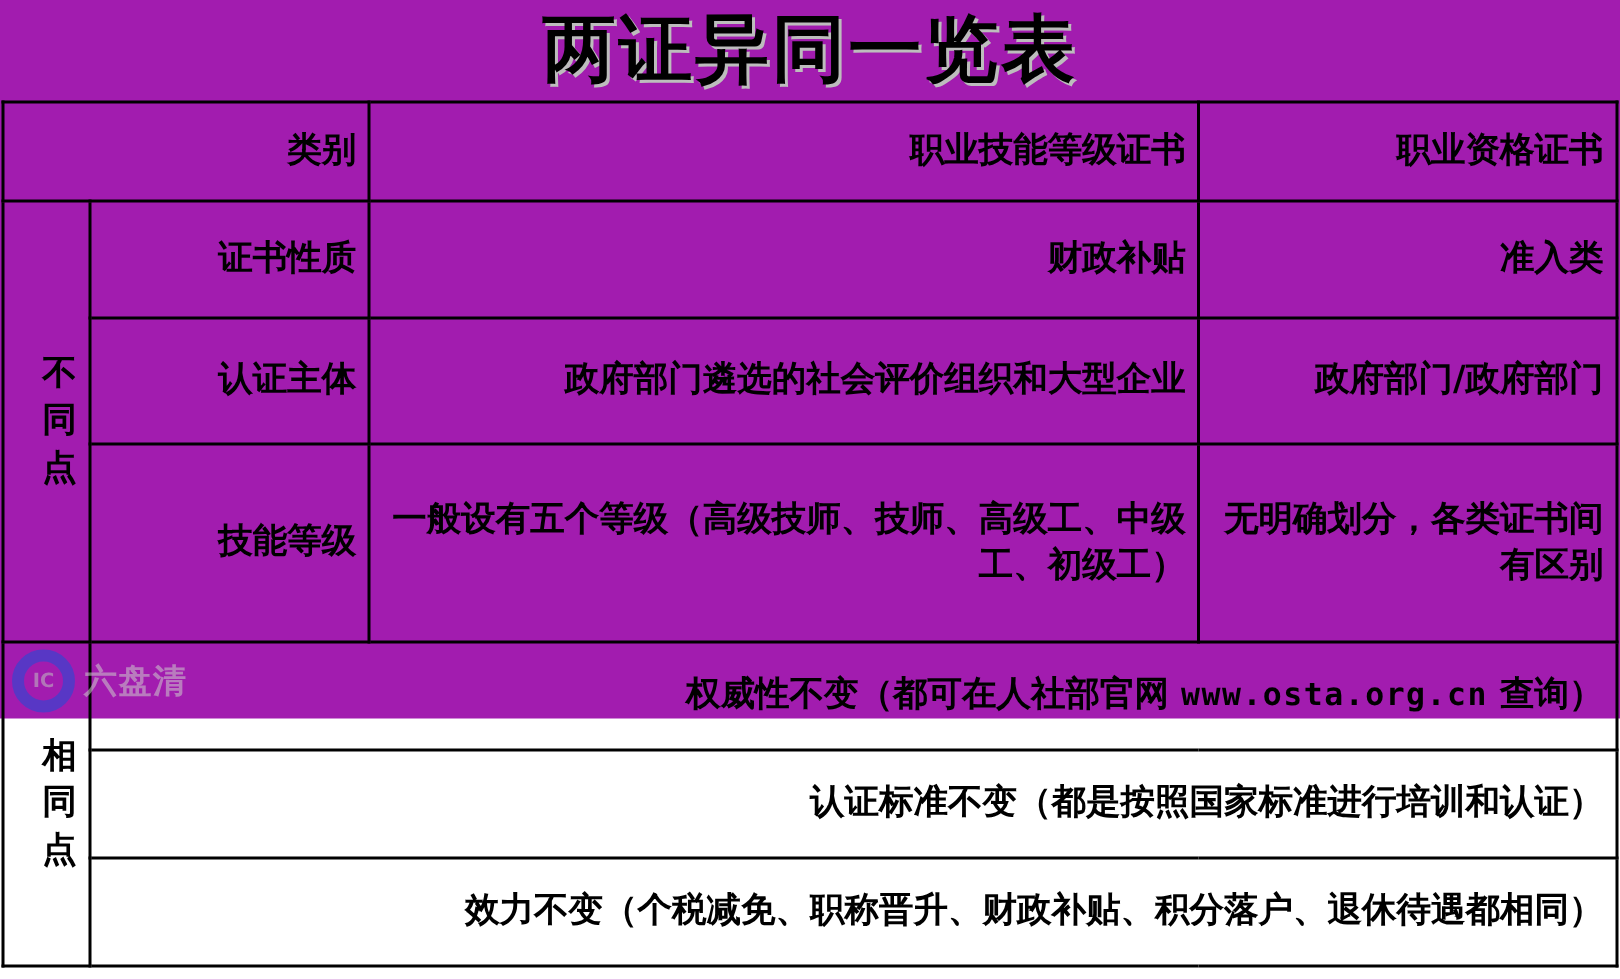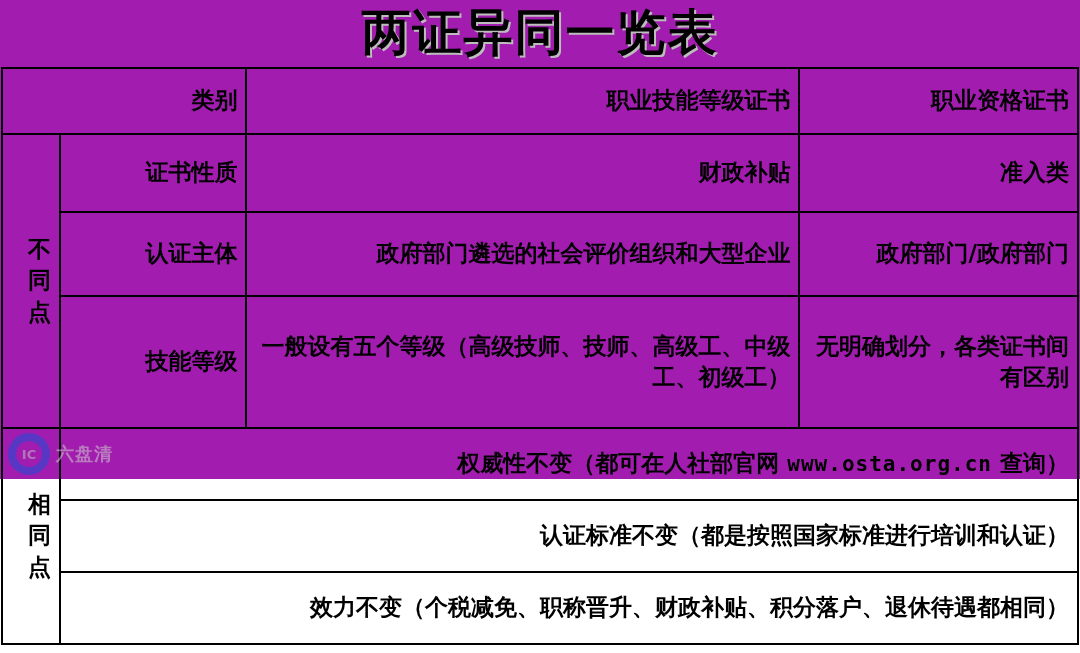--- a/index.html
+++ b/index.html
@@ -94,7 +94,7 @@
   }
   .wm-text {
     color: #cccccc;
-    font-size: 18px;
+    font-size: 22px;
     font-weight: bold;
     font-family: "DejaVu Sans", "Liberation Sans", sans-serif;
     letter-spacing: 1px;

